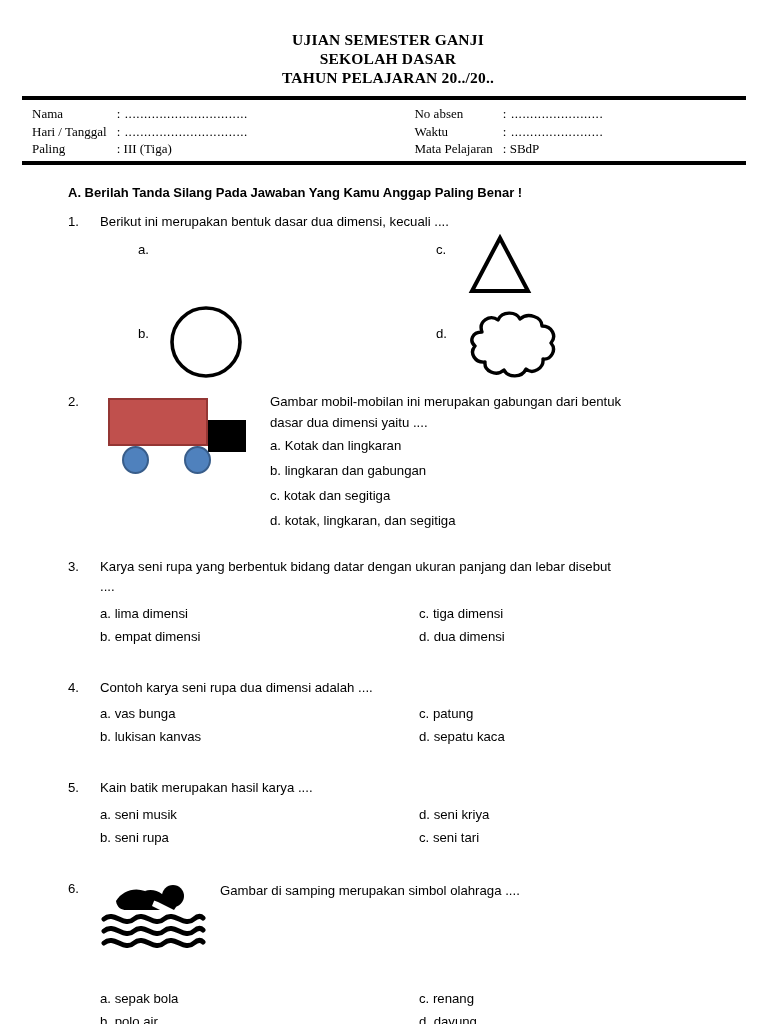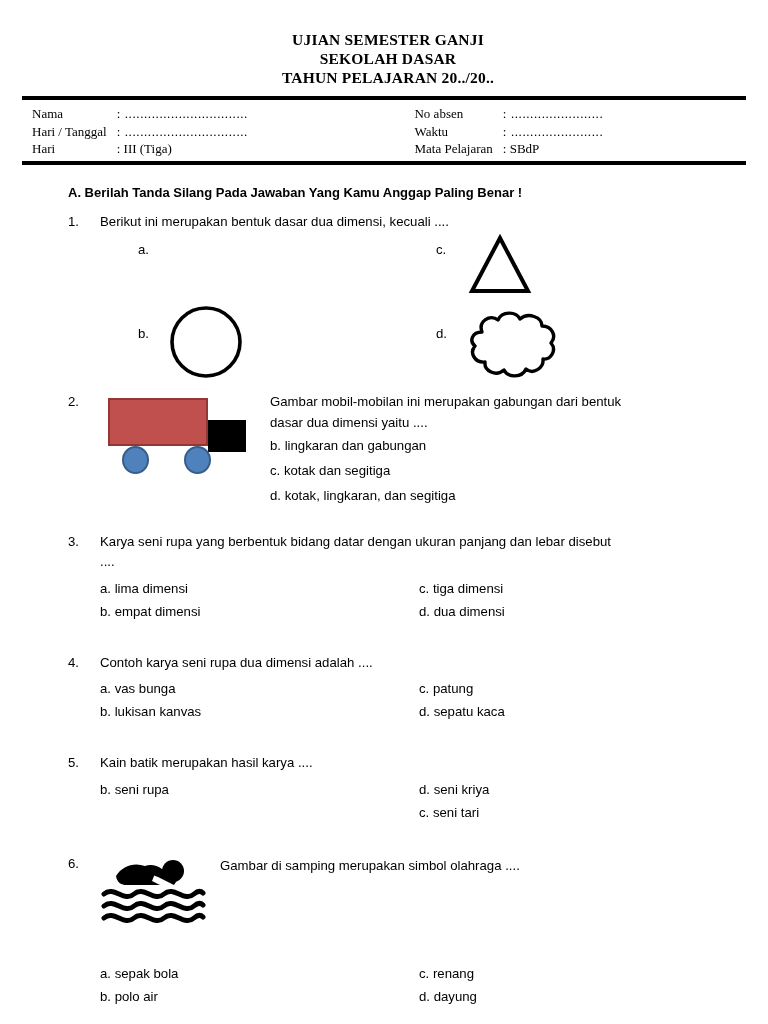--- a/index.html
+++ b/index.html
@@ -151,7 +151,7 @@
       <div class="ident-labels">
         <div class="ident-row">Nama</div>
         <div class="ident-row">Hari / Tanggal</div>
-        <div class="ident-row">Hari</div>
+        <div class="ident-row">Paling</div>
       </div>
       <div class="ident-values">
         <div class="ident-row dots"><span>:</span> <span>................................</span></div>

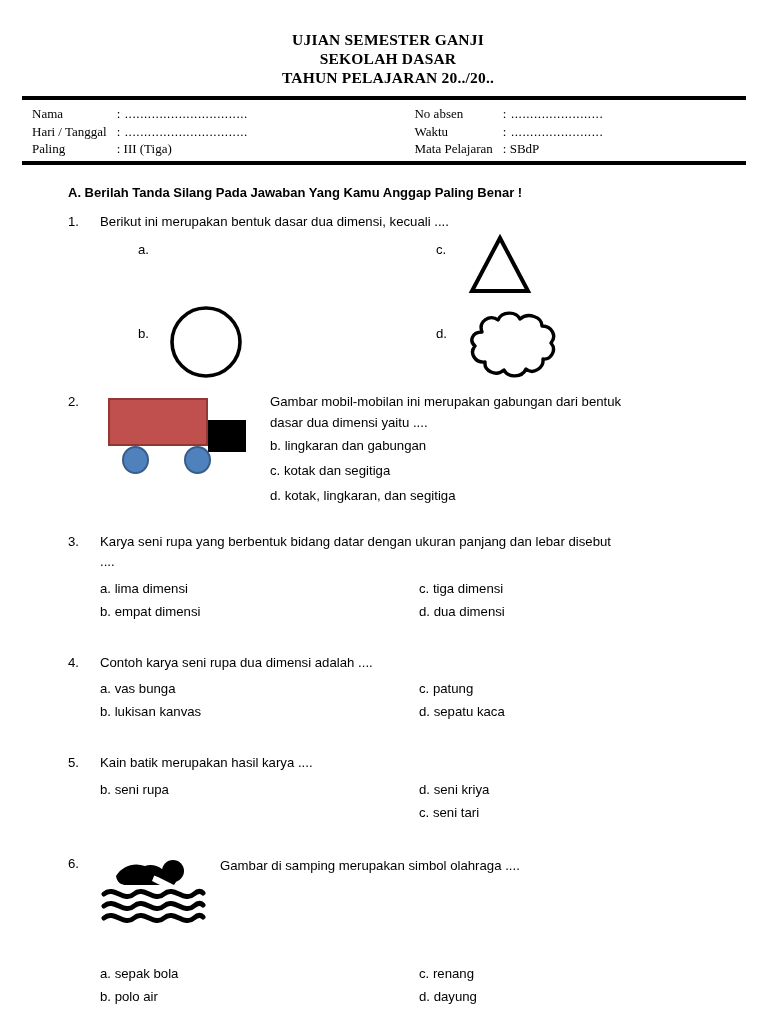--- a/index.html
+++ b/index.html
@@ -233,6 +233,7 @@
             <div class="q-text">Gambar mobil-mobilan ini merupakan gabungan dari bentuk</div>
             <div class="q-text">dasar dua dimensi yaitu ....</div>
             <div class="opt-stack">
+              <div class="opt">a.  Kotak dan lingkaran</div>
               <div class="opt">b.  lingkaran dan gabungan</div>
               <div class="opt">c.  kotak dan segitiga</div>
               <div class="opt">d.  kotak, lingkaran, dan segitiga</div>

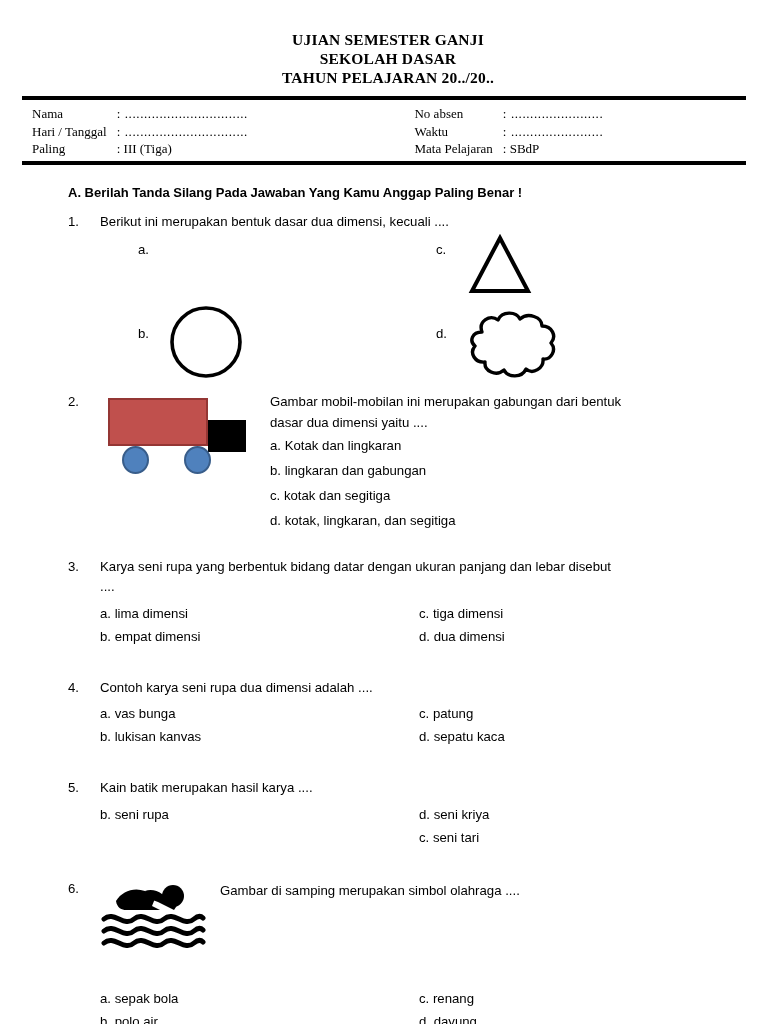--- a/index.html
+++ b/index.html
@@ -290,6 +290,7 @@
         <div class="q-text">Kain batik merupakan hasil karya ....</div>
         <div class="opts-2col">
           <div class="opts-col">
+            <div class="opt">a. seni musik</div>
             <div class="opt">b. seni rupa</div>
           </div>
           <div class="opts-col">

